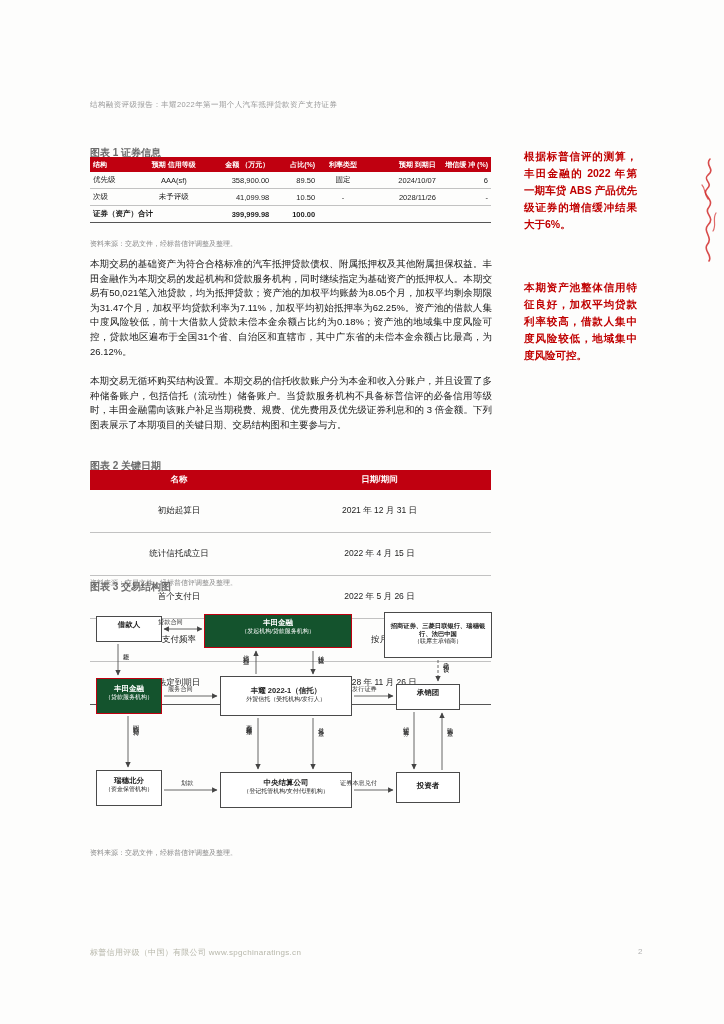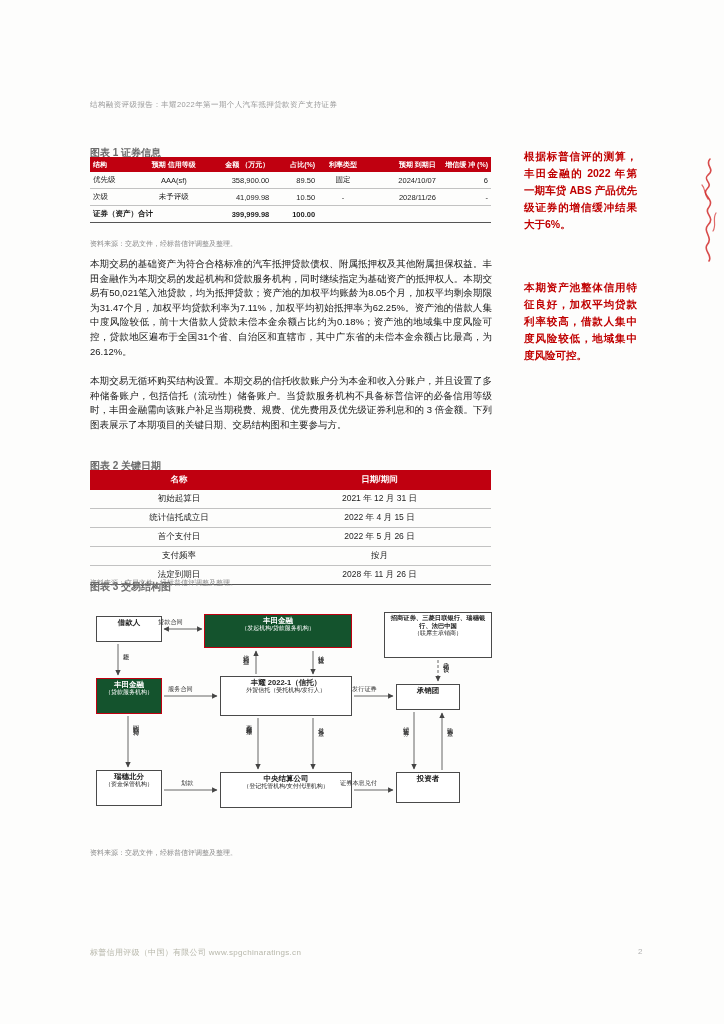--- a/index.html
+++ b/index.html
@@ -39,7 +39,7 @@
     padding: 4px 3px; text-align: center;
   }
   .date-table td {
-    font-size: 8.5px; padding: 3px 3px; text-align: center;
+    font-size: 8.5px; padding: 15px 3px; text-align: center;
     border-bottom: .5px solid #c2c2c2; color: #1c1c1c;
   }
   .date-table tr:last-child td { border-bottom: 1px solid #555; }

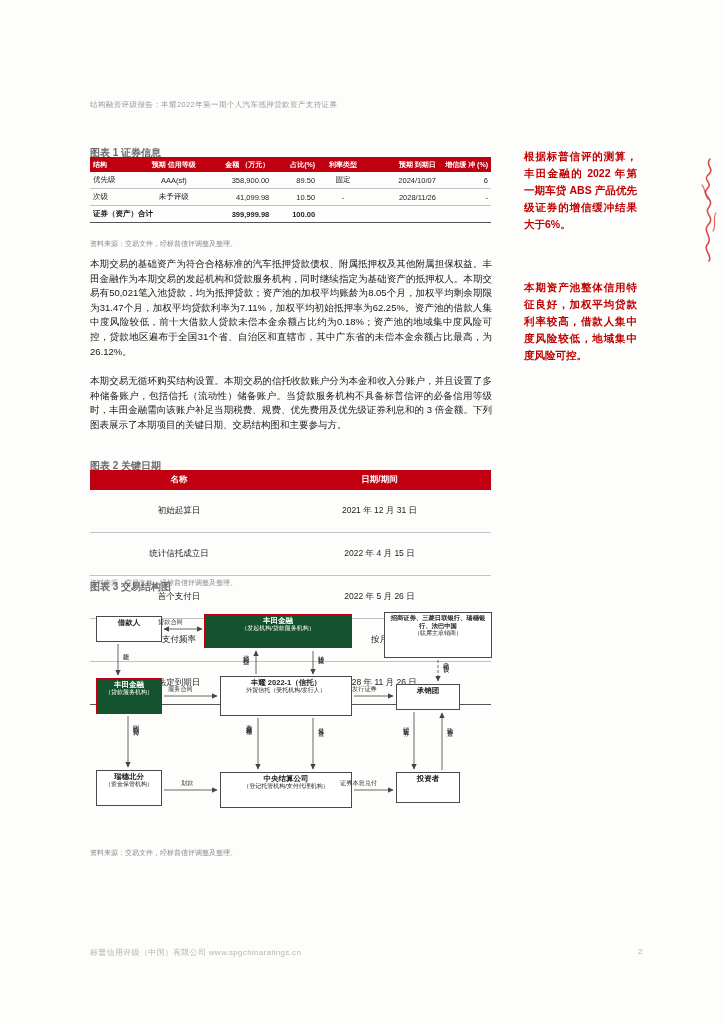--- a/index.html
+++ b/index.html
@@ -61,8 +61,8 @@
   .diagram svg.wires { position: absolute; left: 0; top: 0; }
   .dbox {
     position: absolute; border: 1px solid #4a4a4a; background: #fff;
-    display: flex; flex-direction: column; align-items: center; justify-content: flex-start;
-    text-align: center; line-height: 1.25; padding: 1px 2px; color: #1c1c1c;
+    display: flex; flex-direction: column; align-items: center; justify-content: flex-end;
+    text-align: center; line-height: 1.25; padding: 12px 2px; color: #1c1c1c;
   }
   .dbox .main { font-weight: bold; font-size: 7.5px; }
   .dbox .sub  { font-size: 6px; }

